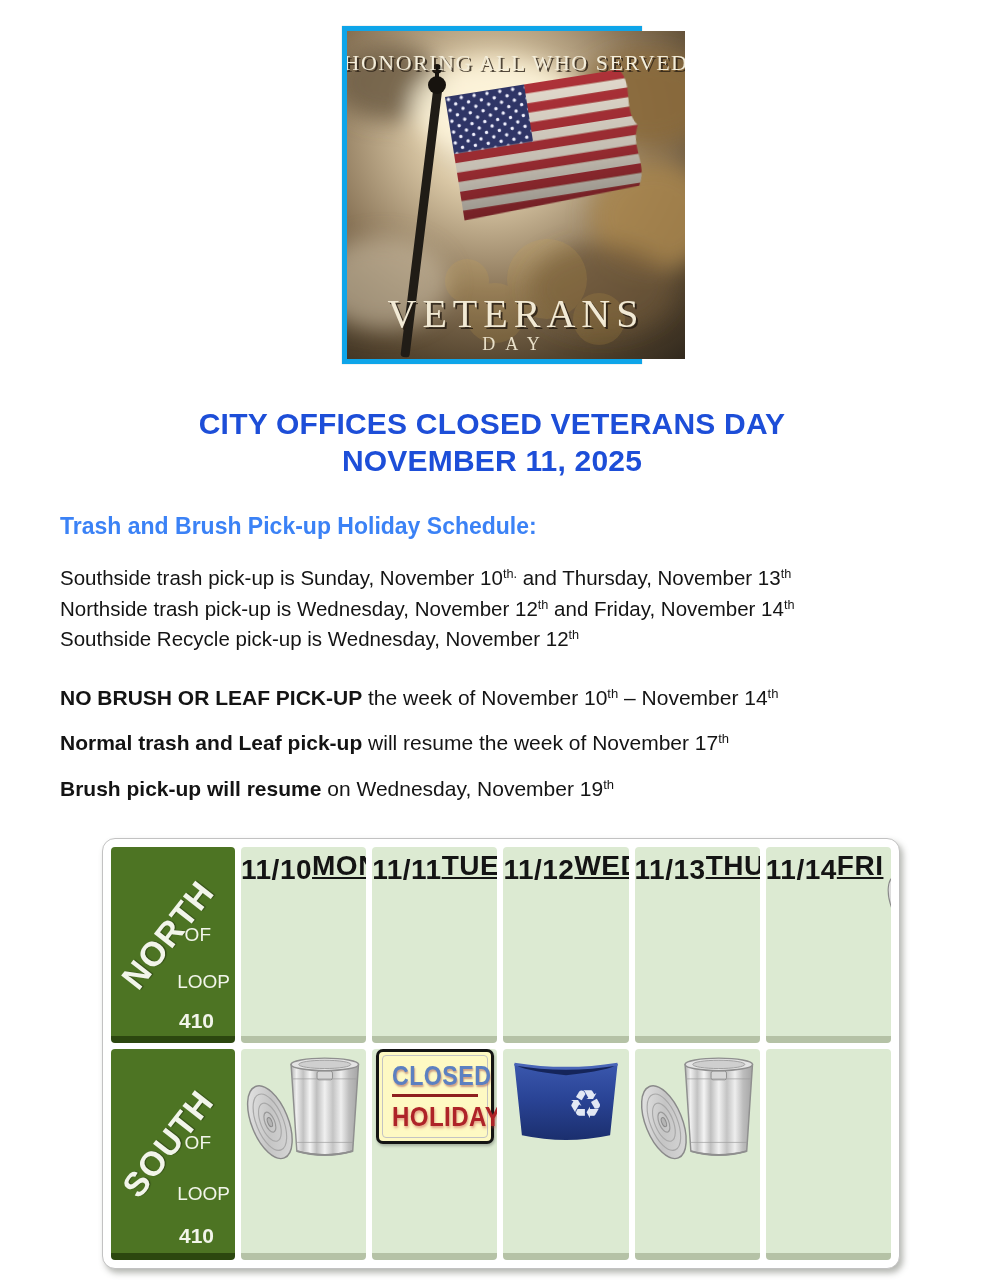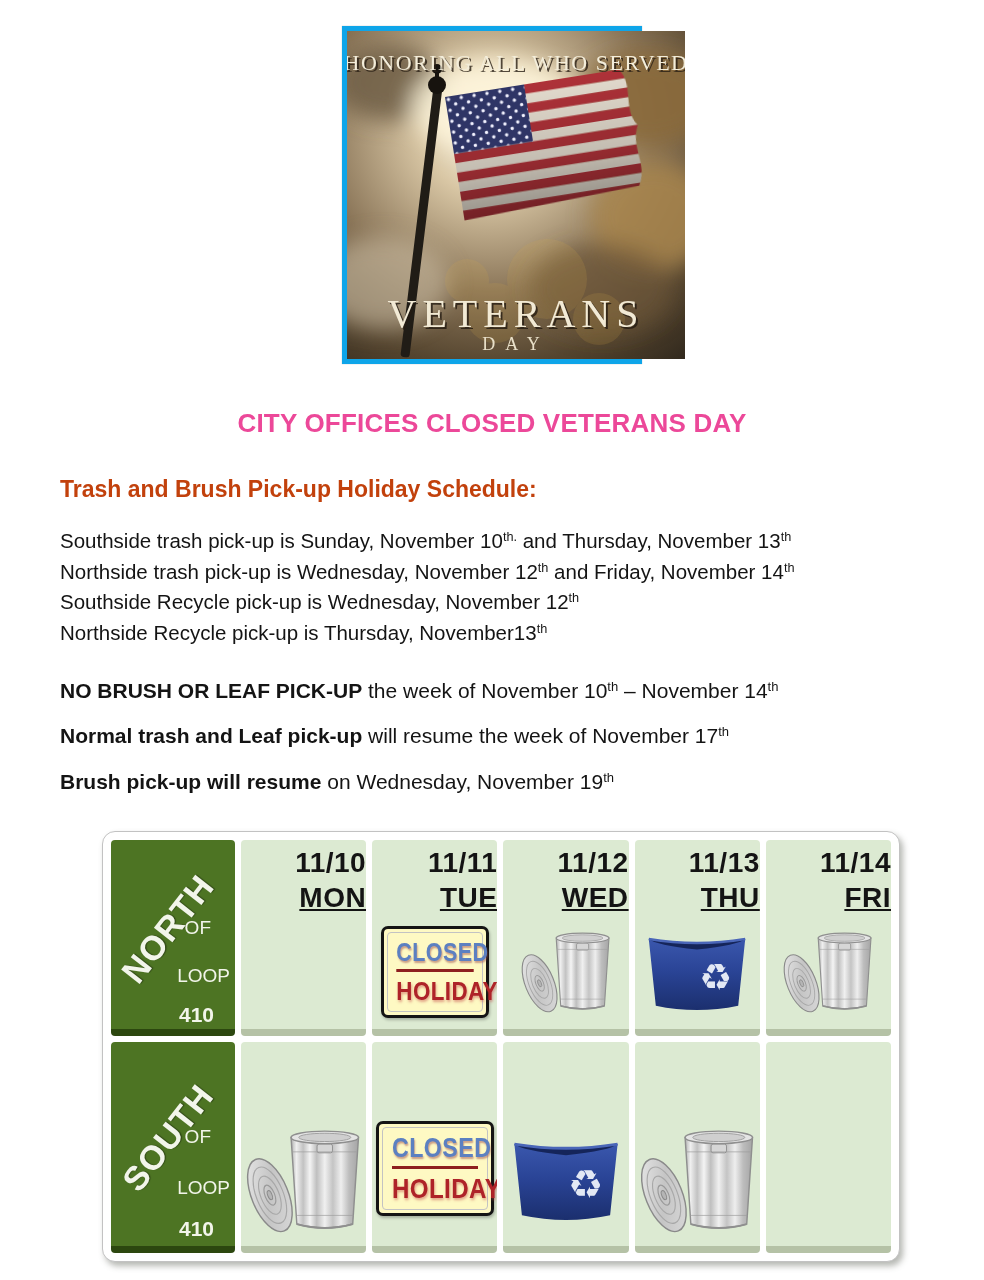--- a/index.html
+++ b/index.html
@@ -21,7 +21,7 @@
   
   .title{
     margin:41px 30px 0; text-align:center;
-    font-size:26px; font-weight:bold; line-height:37px; letter-spacing:.2px; color:#ec4899;
+    font-size:30px; font-weight:bold; line-height:37px; letter-spacing:.2px; color:#1d4ed8;
   }
   .section-heading{
     margin:34px 0 0 60px; font-size:23px; font-weight:bold; color:#c2410c;

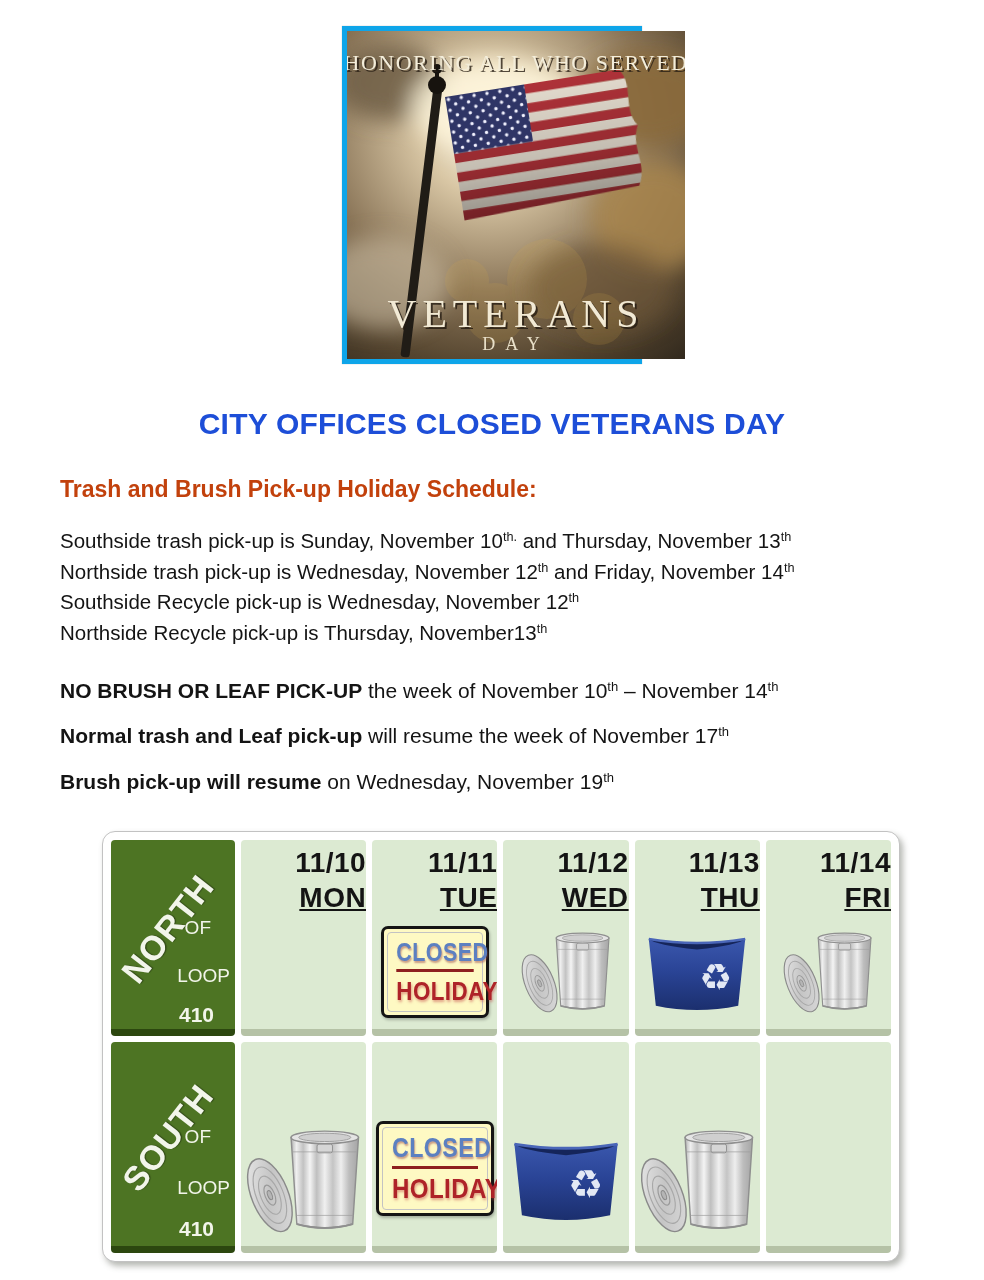--- a/index.html
+++ b/index.html
@@ -187,6 +187,7 @@
 
 <h1 class="title">
   <span>CITY OFFICES CLOSED VETERANS DAY</span><br>
+  <span>NOVEMBER 11, 2025</span>
 </h1>
 
 <h2 class="section-heading">Trash and Brush Pick-up Holiday Schedule:</h2>

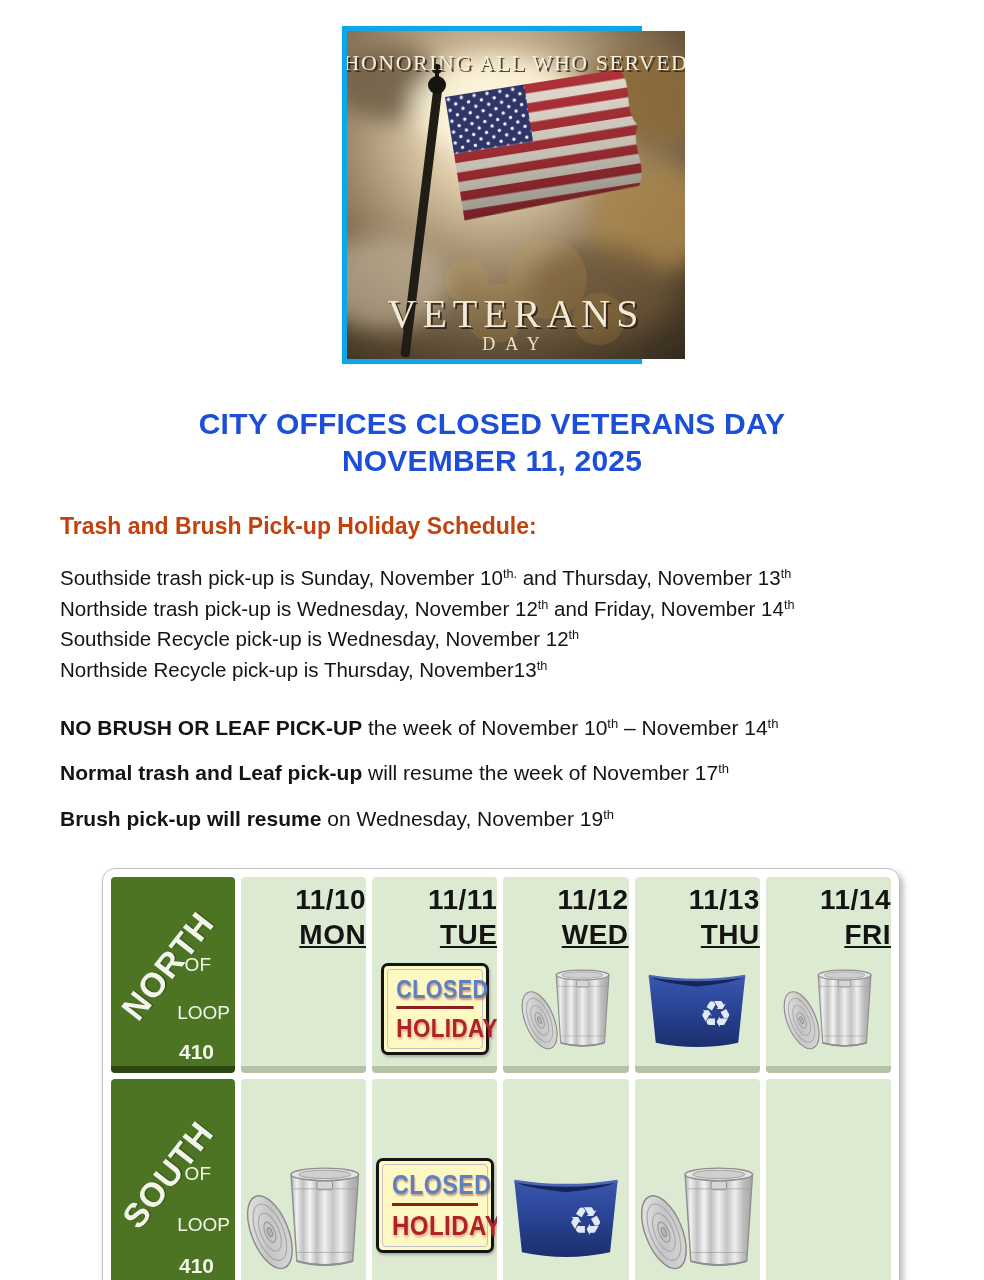--- a/index.html
+++ b/index.html
@@ -24,7 +24,7 @@
     font-size:30px; font-weight:bold; line-height:37px; letter-spacing:.2px; color:#1d4ed8;
   }
   .section-heading{
-    margin:34px 0 0 60px; font-size:23px; font-weight:bold; color:#c2410c;
+    margin:34px 0 0 60px; font-size:23px; font-weight:bold; color:#3b82f6;
   }
   .sched-lines{ margin:24px 0 0 60px; font-size:20.5px; line-height:27.5px; }
   .sched-line{ margin:0; }

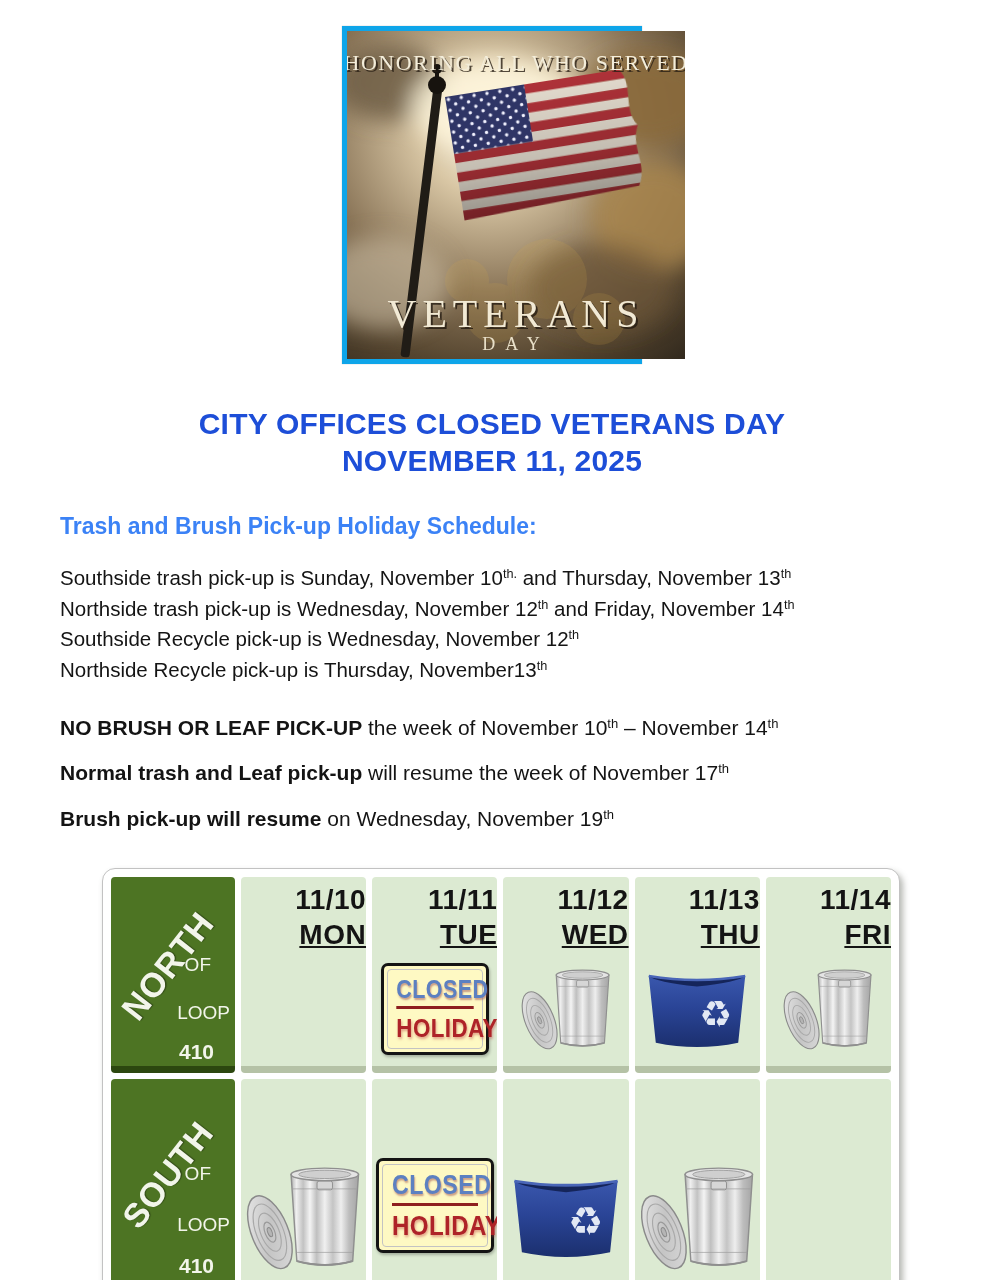--- a/index.html
+++ b/index.html
@@ -196,7 +196,6 @@
   <p class="sched-line"><span>Southside trash pick-up is Sunday, November 10</span><span class="sup">th.</span><span> and Thursday, November 13</span><span class="sup">th</span></p>
   <p class="sched-line"><span>Northside trash pick-up is Wednesday, November 12</span><span class="sup">th</span><span> and Friday, November 14</span><span class="sup">th</span></p>
   <p class="sched-line"><span>Southside Recycle pick-up is Wednesday, November 12</span><span class="sup">th</span><span></span><span class="sup"></span></p>
-  <p class="sched-line"><span>Northside Recycle pick-up is Thursday, November13</span><span class="sup">th</span><span></span><span class="sup"></span></p>
 </div>
 
 <p class="notice n1"><b>NO BRUSH OR LEAF PICK-UP</b><span> the week of November 10</span><span class="sup">th</span><span> – November 14</span><span class="sup">th</span></p>

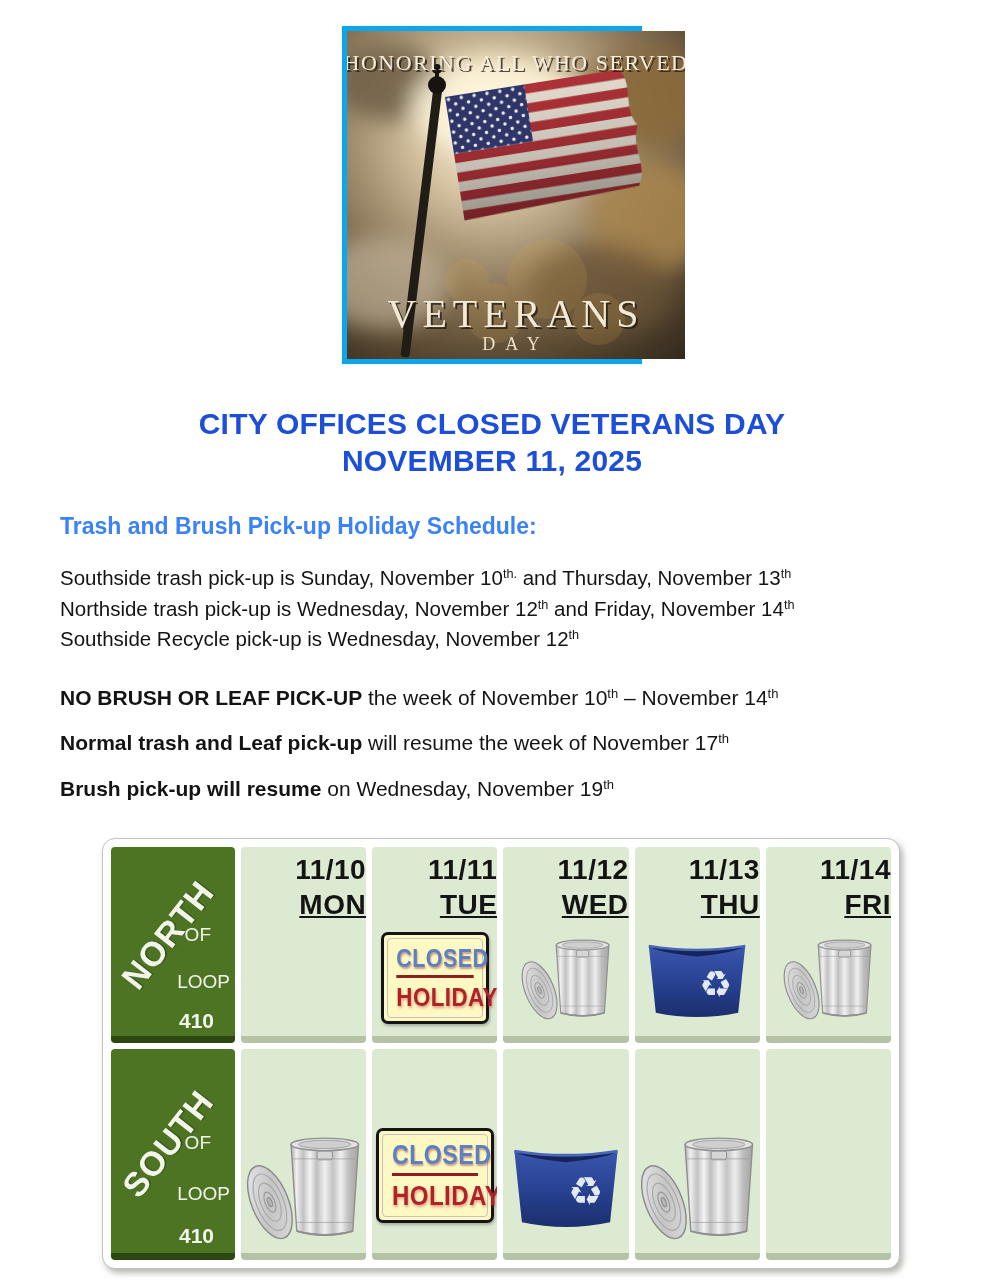--- a/index.html
+++ b/index.html
@@ -65,7 +65,7 @@
 
   .day-cell{
     background:#dcead2; border-radius:4px; border-bottom:7px solid #b5c2a6;
-    display:flex; flex-direction:column; align-items:flex-end; overflow:hidden;
+    display:flex; flex-direction:row; align-items:flex-start; overflow:hidden;
   }
   .cell-date{ font-size:28px; font-weight:bold; margin-top:7px; letter-spacing:.5px; }
   .cell-day{ font-size:28px; font-weight:bold; margin-top:3px; letter-spacing:.5px;text-decoration:underline; }

